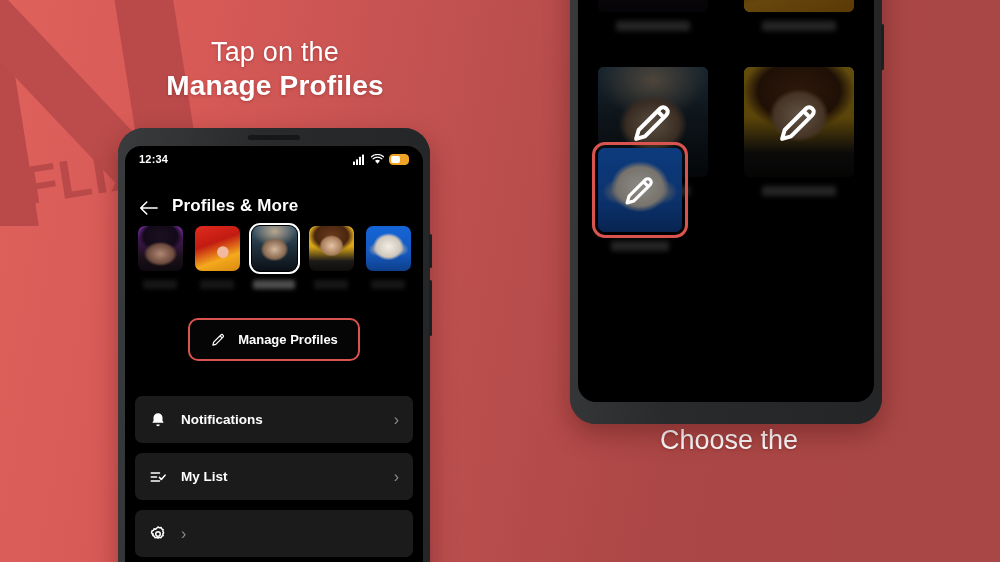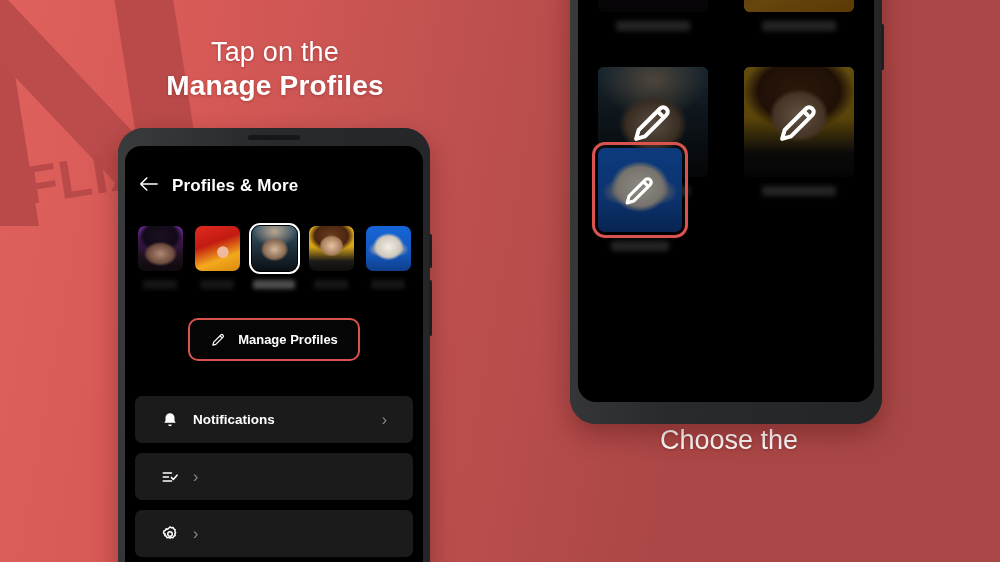--- a/index.html
+++ b/index.html
@@ -292,6 +292,25 @@
 
     <div class="screen">
 
+      <div class="statusbar">
+        <span class="clock">12:34</span>
+        <span class="sysicons">
+          <svg width="13" height="11" viewBox="0 0 13 11">
+            <rect x="0" y="7.5" width="2" height="3.5" fill="#fff" rx=".5"></rect>
+            <rect x="3" y="5.2" width="2" height="5.8" fill="#fff" rx=".5"></rect>
+            <rect x="6" y="2.8" width="2" height="8.2" fill="#fff" rx=".5"></rect>
+            <rect x="9" y="0.4" width="2" height="10.6" fill="#fff" rx=".5"></rect>
+          </svg>
+          <svg width="13" height="11" viewBox="0 0 16 12">
+            <path d="M8 11.2 L4.9 7.6a4.7 4.7 0 0 1 6.2 0z" fill="#fff"></path>
+            <path d="M2.6 5.1a8 8 0 0 1 10.8 0" fill="none" stroke="#fff" stroke-width="1.5" stroke-linecap="round"></path>
+            <path d="M0.6 2.6a11.2 11.2 0 0 1 14.8 0" fill="none" stroke="#fff" stroke-width="1.5" stroke-linecap="round"></path>
+          </svg>
+          <span class="bat">
+              <i></i>
+            </span>
+        </span>
+      </div>
 
       <div class="hdr">
         <svg width="19" height="16" viewBox="0 0 22 18">

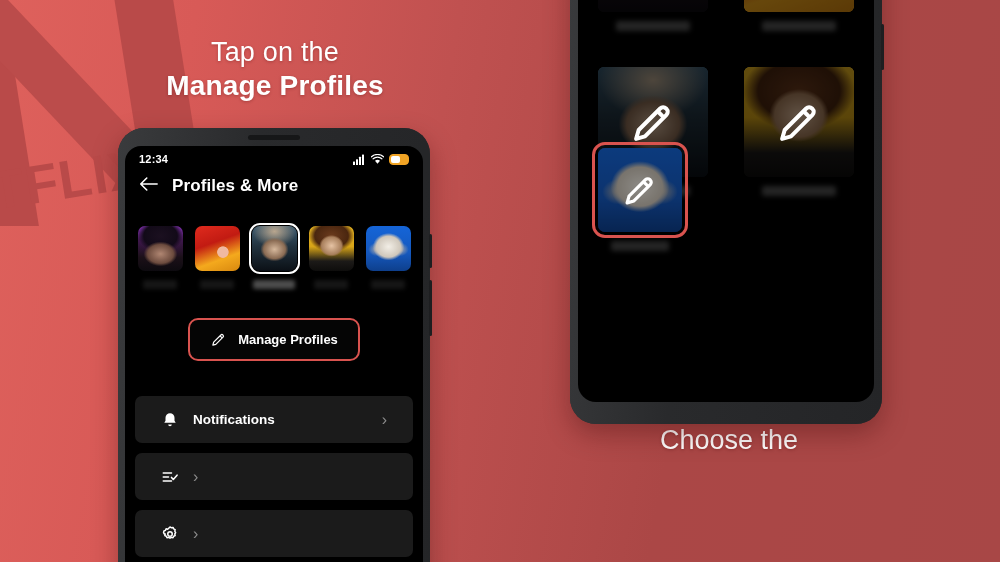--- a/index.html
+++ b/index.html
@@ -106,7 +106,7 @@
   .bat i { position:absolute; left:1px; top:1px; bottom:1px; width:9px; background:#fff; border-radius:2px; display:block; }
 
   
-  .hdr { position:absolute; left:0; top:30px; width:100%; height:40px; display:flex; align-items:flex-start; padding-left:14px; gap:14px; }
+  .hdr { position:absolute; left:0; top:30px; width:100%; height:40px; display:flex; align-items:flex-end; padding-left:14px; gap:14px; }
   .hdr-title { color:#fff; font-size:17px; font-weight:700; letter-spacing:.1px; }
 
   

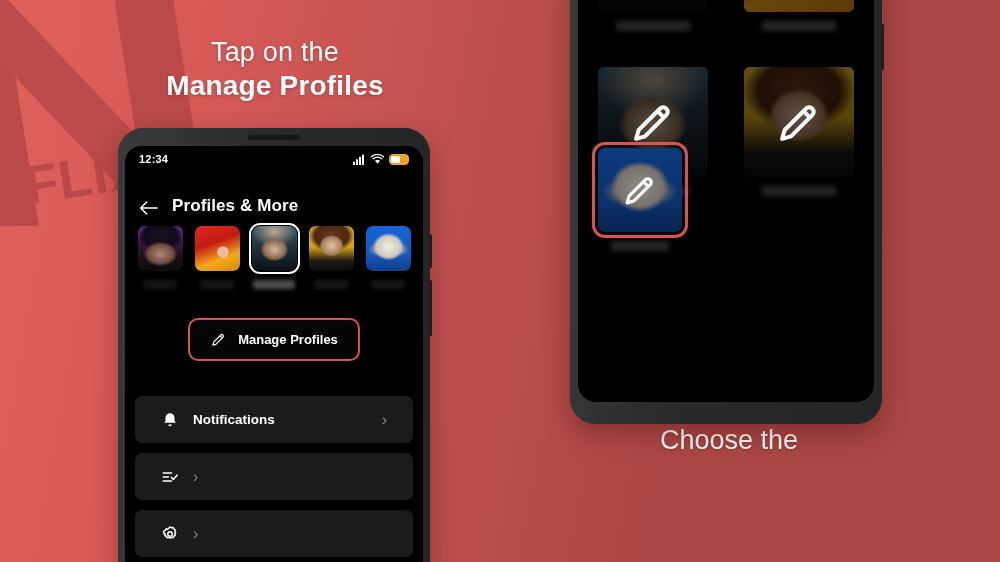--- a/index.html
+++ b/index.html
@@ -161,7 +161,7 @@
   .menu { position:absolute; left:10px; right:10px; top:250px; display:flex; flex-direction:column; gap:10px; }
   .menu-item {
     height: 47px; border-radius: 7px; background:#1b1b1b;
-    display:flex; align-items:center; padding: 0 26px; gap: 14px;
+    display:flex; align-items:center; padding: 0 14px; gap: 14px;
   }
   .menu-label { color:#fff; font-size:13.5px; font-weight:600; flex:1; }
   .chev { color:#8a8a8a; font-size:16px; font-weight:300; }

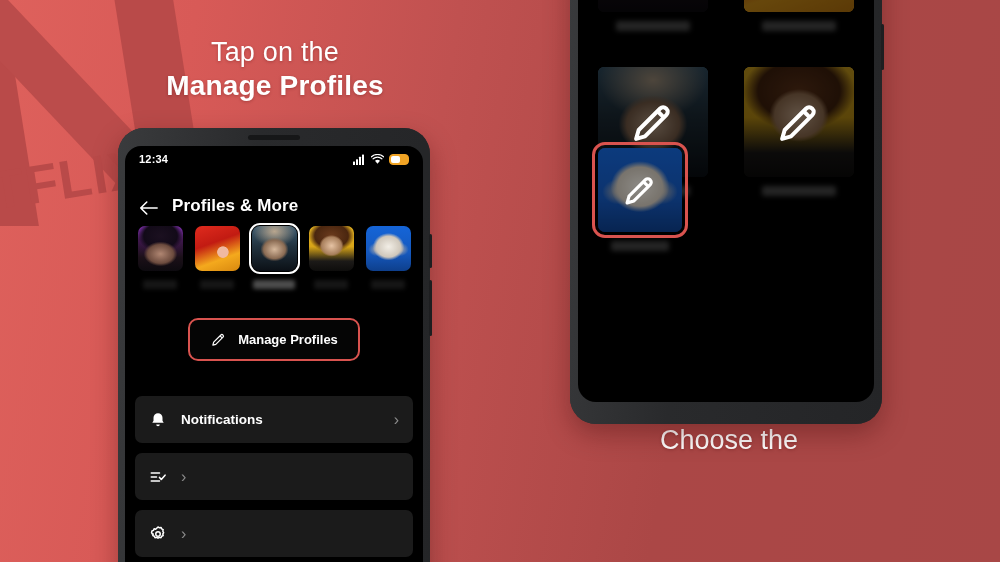--- a/index.html
+++ b/index.html
@@ -380,6 +380,7 @@
             <rect x="2" y="16.4" width="13" height="1.9" fill="#fff" rx=".9"></rect>
             <path d="M14 12.6l2.4 2.6 5-5.6" fill="none" stroke="#fff" stroke-width="2.1" stroke-linecap="round" stroke-linejoin="round"></path>
           </svg>
+          <span class="menu-label">My List</span>
           <span class="chev">›</span>
         </div>
 

